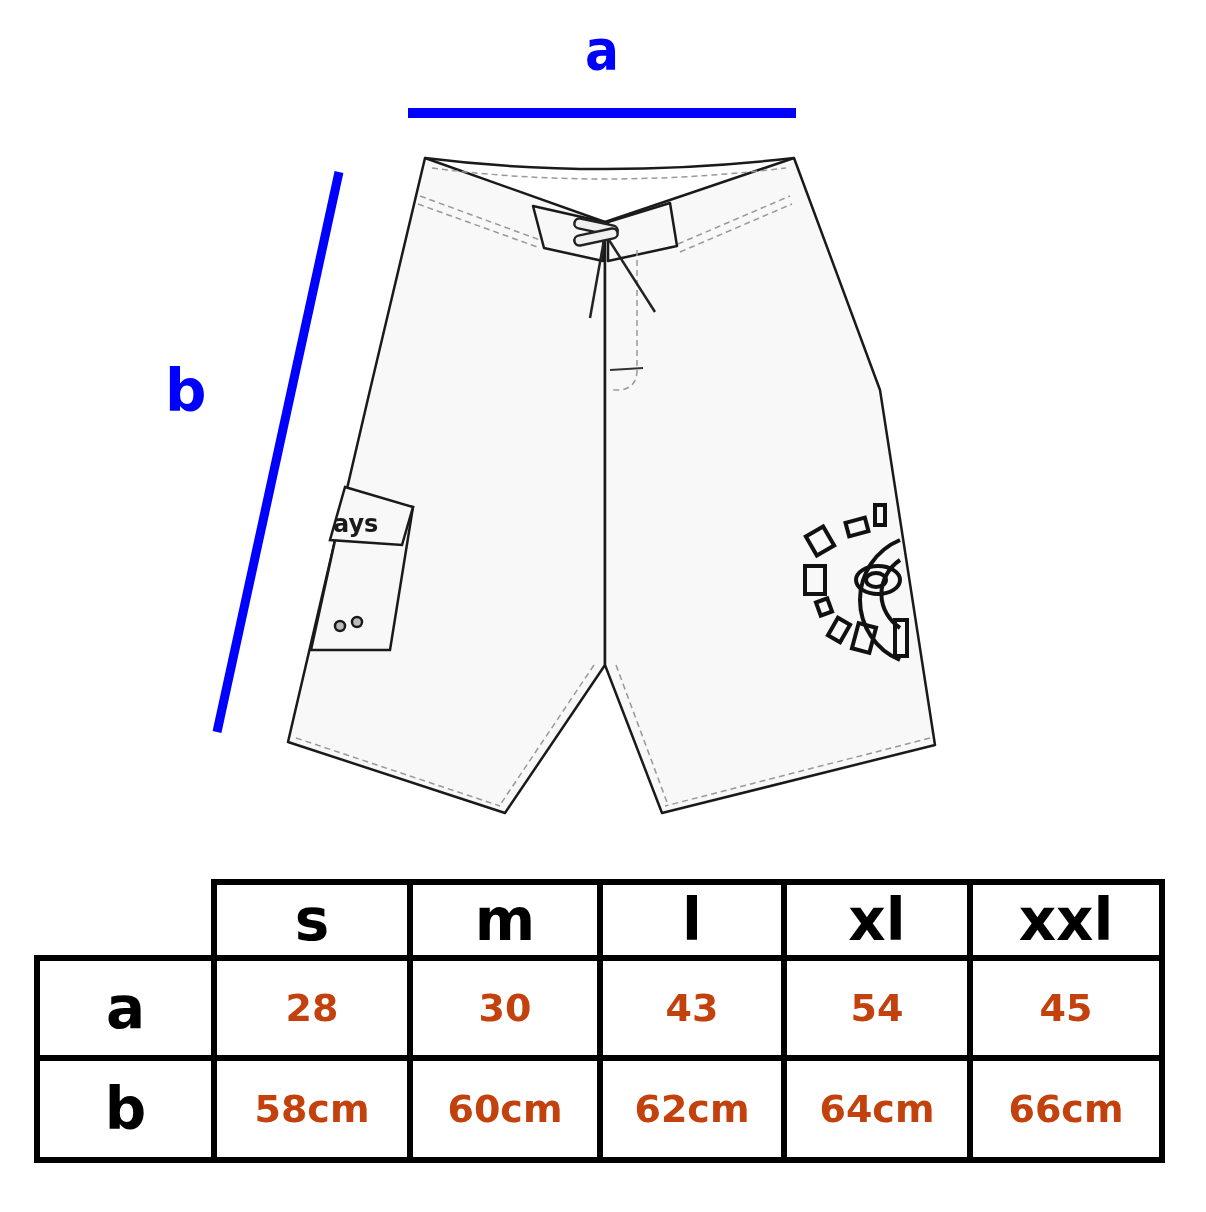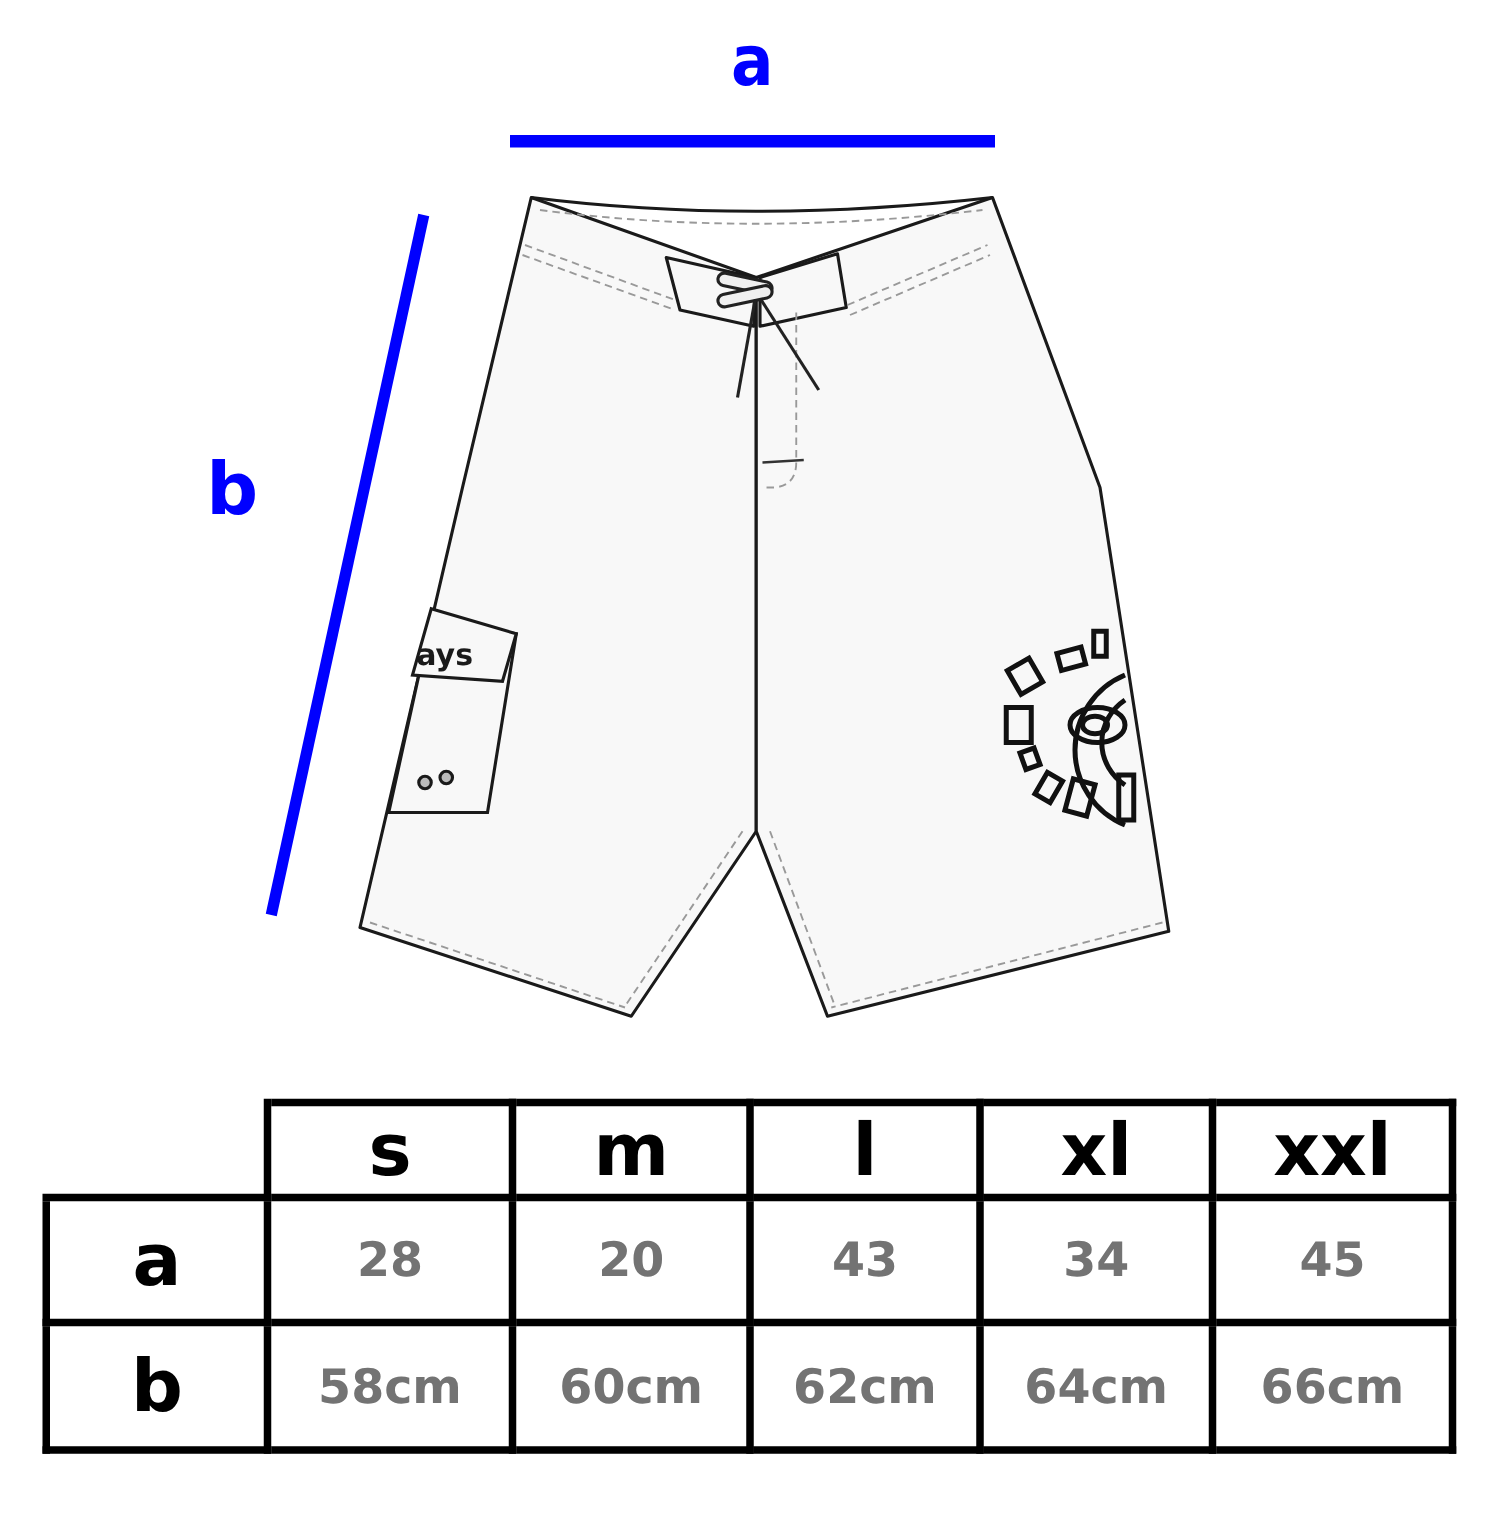--- a/index.html
+++ b/index.html
@@ -14,7 +14,7 @@
   table.sz td.empty { border-top:none; border-left:none; }
   .hdr { font-family:"DejaVu Sans", sans-serif; font-weight:bold; font-size:58px; color:#000; line-height:1; }
   .rowlbl { font-family:"DejaVu Sans", sans-serif; font-weight:bold; font-size:58px; color:#000; line-height:1; }
-  .val { font-family:"DejaVu Sans", sans-serif; font-weight:bold; font-size:38px; color:#737373; line-height:1; }
+  .val { font-family:"DejaVu Sans", sans-serif; font-weight:bold; font-size:38px; color:#c2410c; line-height:1; }
 </style>
 </head>
 <body>

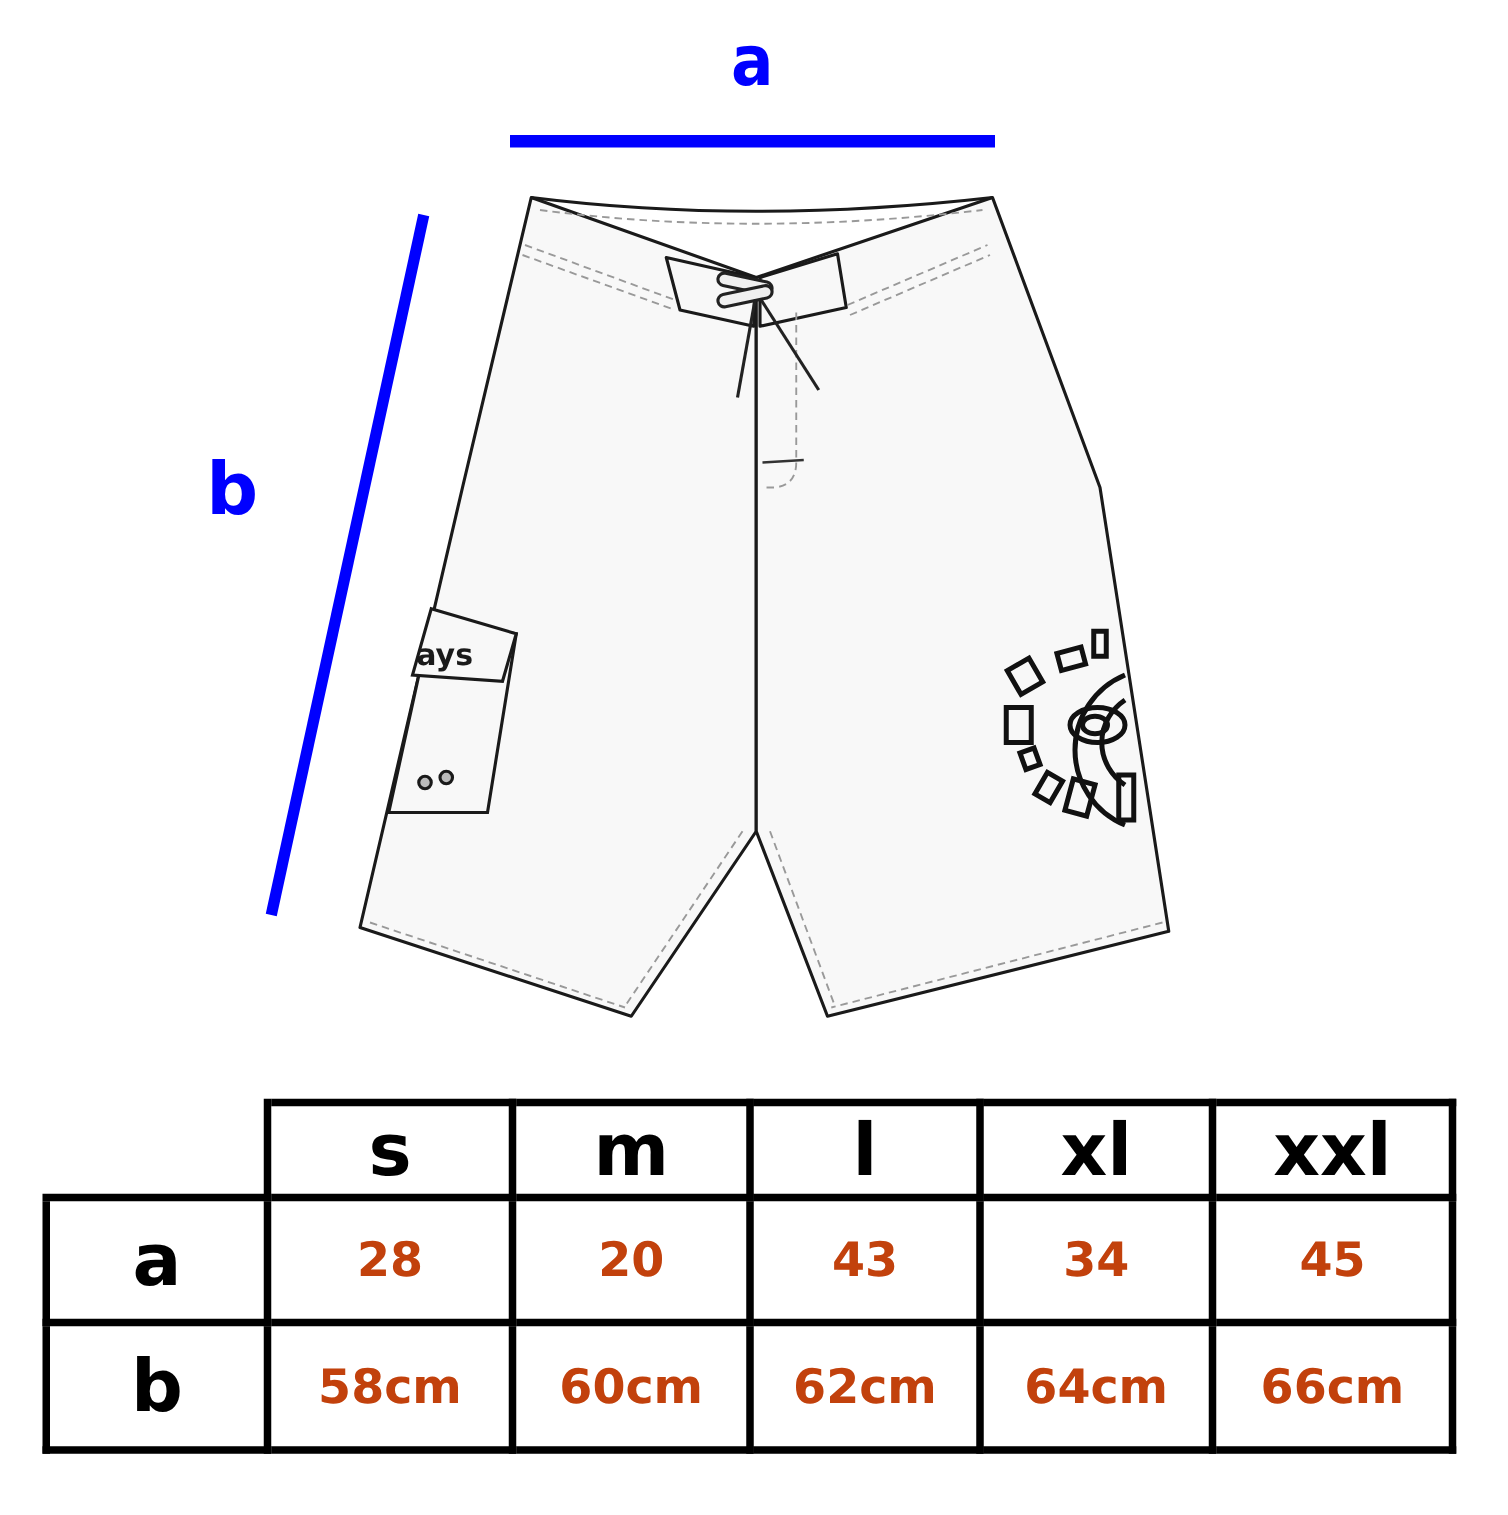--- a/index.html
+++ b/index.html
@@ -103,7 +103,7 @@
     <tr style="height:100px">
       <td><span class="rowlbl">a</span></td>
       <td><span class="val">28</span></td>
-      <td><span class="val">20</span></td>
+      <td><span class="val">30</span></td>
       <td><span class="val">43</span></td>
       <td><span class="val">34</span></td>
       <td><span class="val">45</span></td>

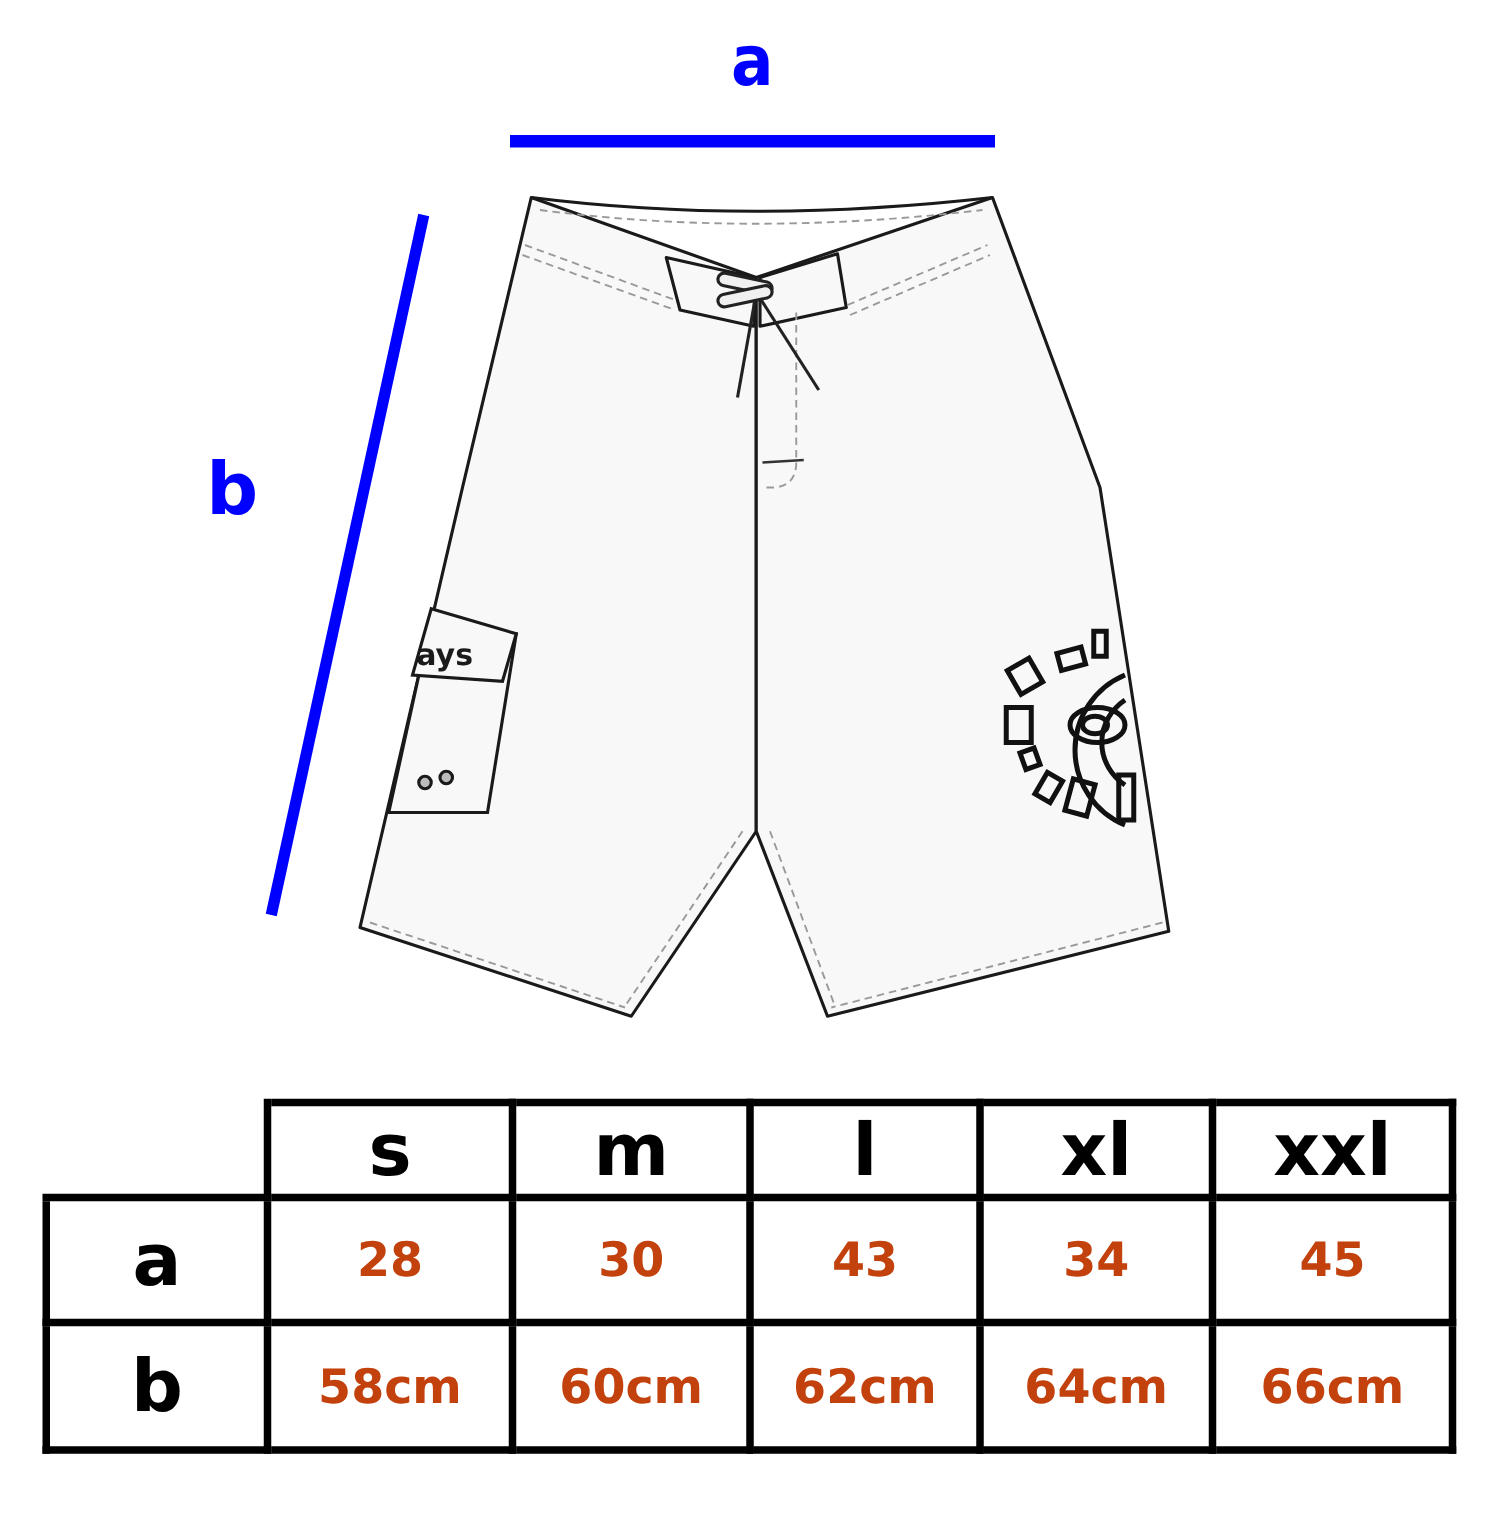--- a/index.html
+++ b/index.html
@@ -105,7 +105,7 @@
       <td><span class="val">28</span></td>
       <td><span class="val">30</span></td>
       <td><span class="val">43</span></td>
-      <td><span class="val">34</span></td>
+      <td><span class="val">54</span></td>
       <td><span class="val">45</span></td>
     </tr>
     <tr style="height:102px">

